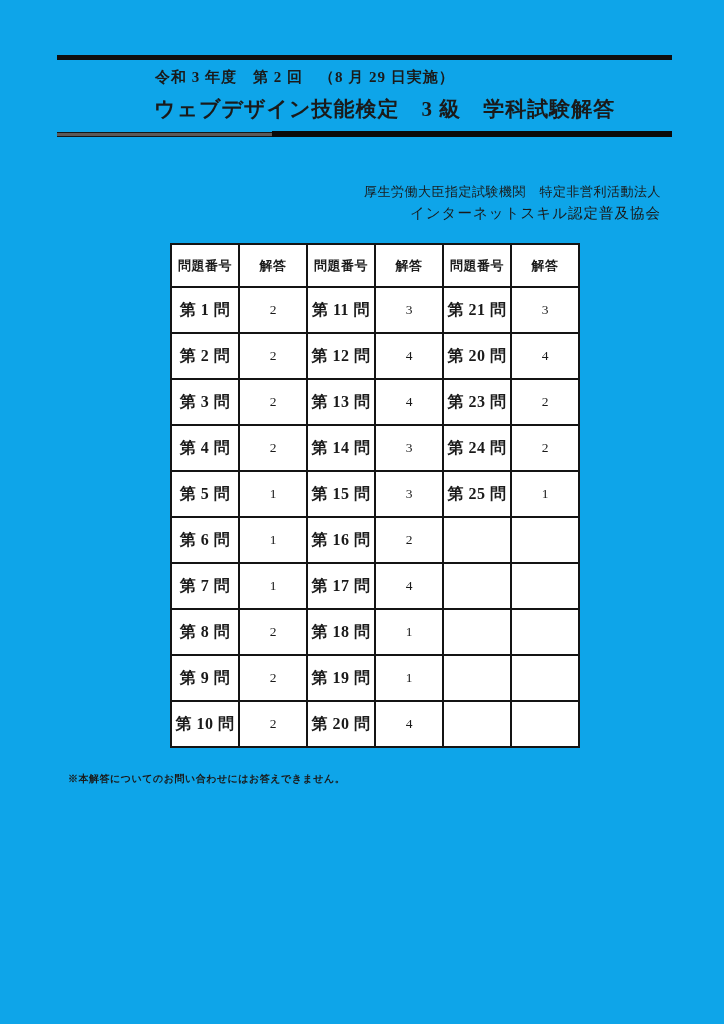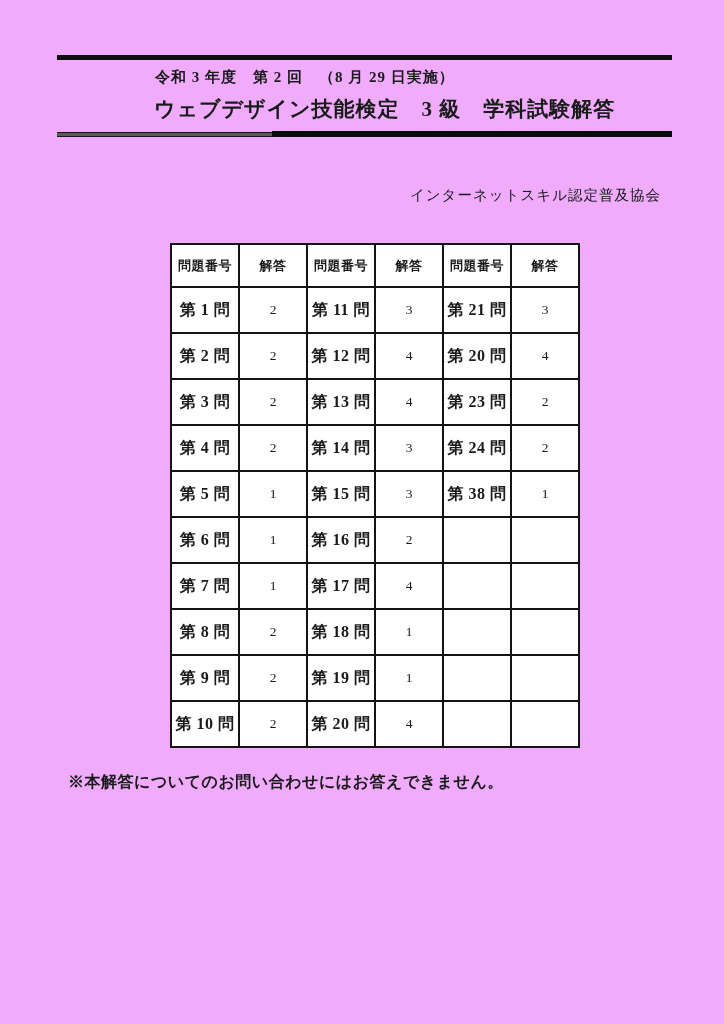--- a/index.html
+++ b/index.html
@@ -12,7 +12,7 @@
     width: 724px;
     height: 1024px;
     margin: 0 auto;
-    background: #f0abfc;
+    background: #0ea5e9;
     font-family: "Liberation Serif", "DejaVu Serif", serif;
     color: #1a1a1a;
     overflow: hidden;

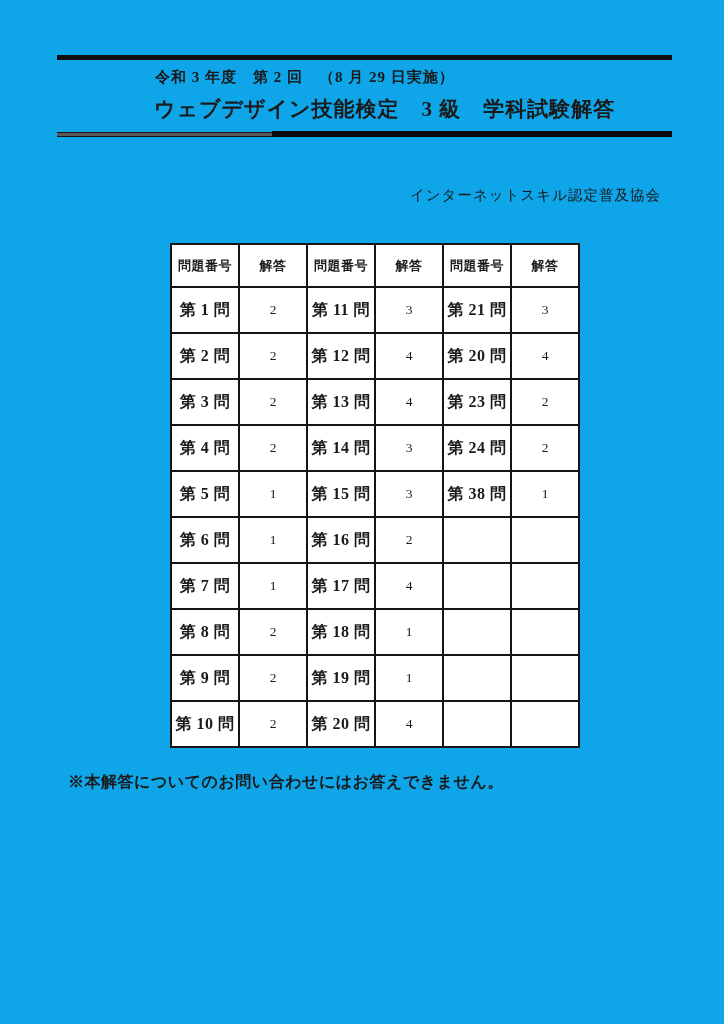--- a/index.html
+++ b/index.html
@@ -133,6 +133,7 @@
   <div class="rule-bottom-right"></div>
 
   <div class="org-block">
+    <div class="org-line1">厚生労働大臣指定試験機関　特定非営利活動法人</div>
     <div class="org-line2">インターネットスキル認定普及協会</div>
   </div>
 

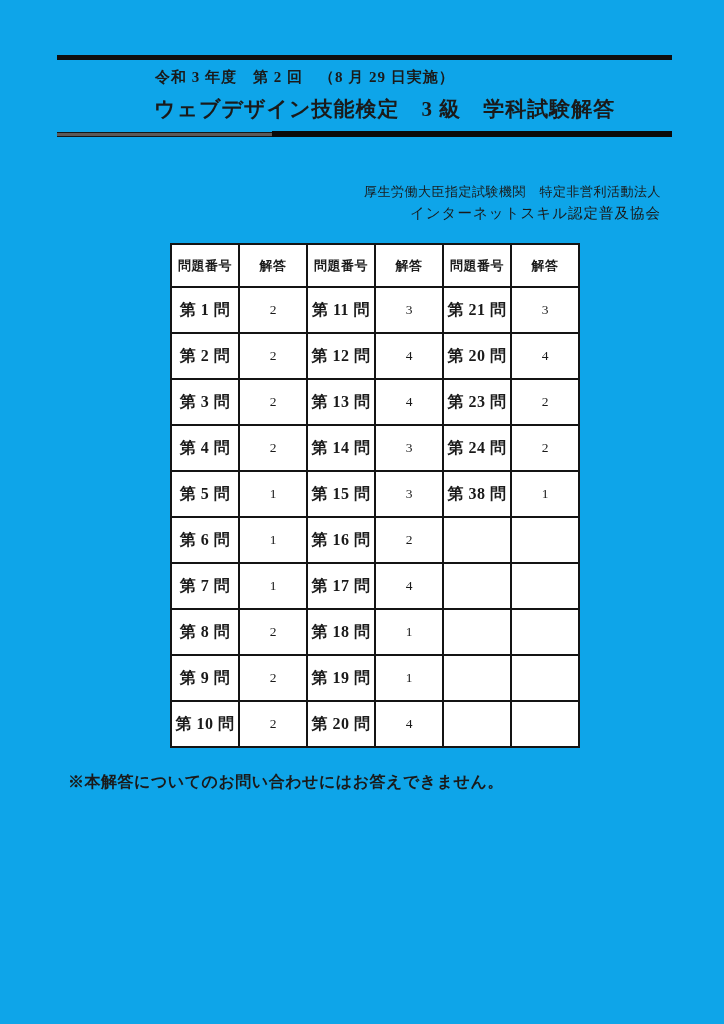--- a/index.html
+++ b/index.html
@@ -192,7 +192,7 @@
       <td class="a-cell">1</td>
       <td class="q-cell">第 15 問</td>
       <td class="a-cell">3</td>
-      <td class="q-cell">第 38 問</td>
+      <td class="q-cell">第 25 問</td>
       <td class="a-cell">1</td>
     </tr>
     <tr>

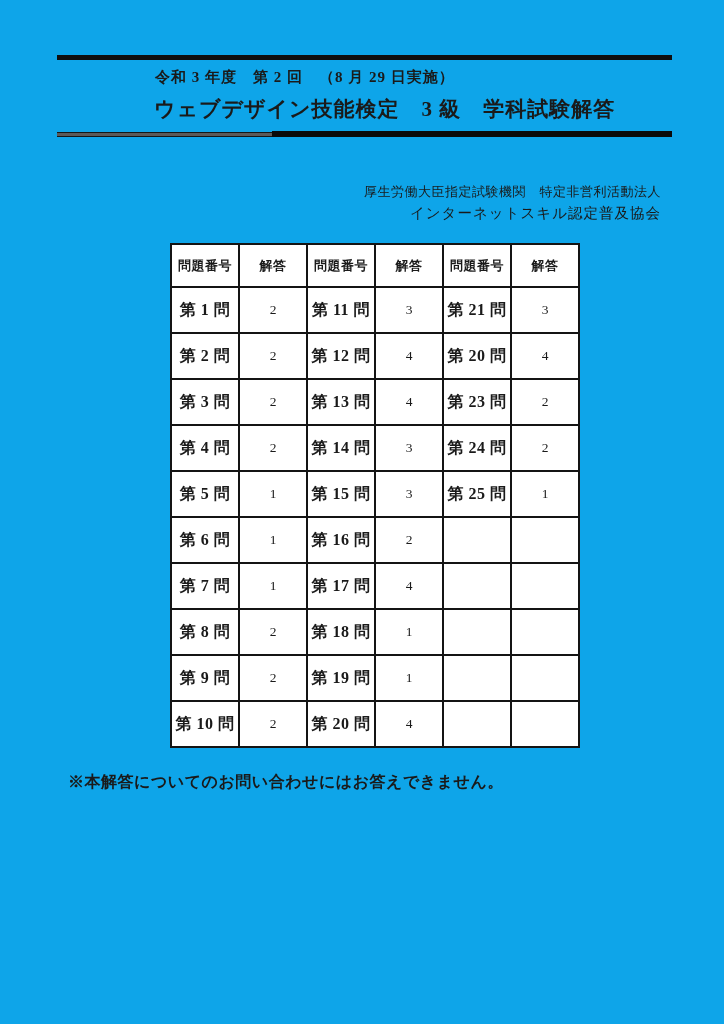--- a/index.html
+++ b/index.html
@@ -113,7 +113,7 @@
   .footer-note {
     position: absolute;
     left: 68px; top: 772px;
-    font-size: 16px;
+    font-size: 10px;
     font-weight: bold;
     letter-spacing: 0.5px;
     white-space: nowrap;

